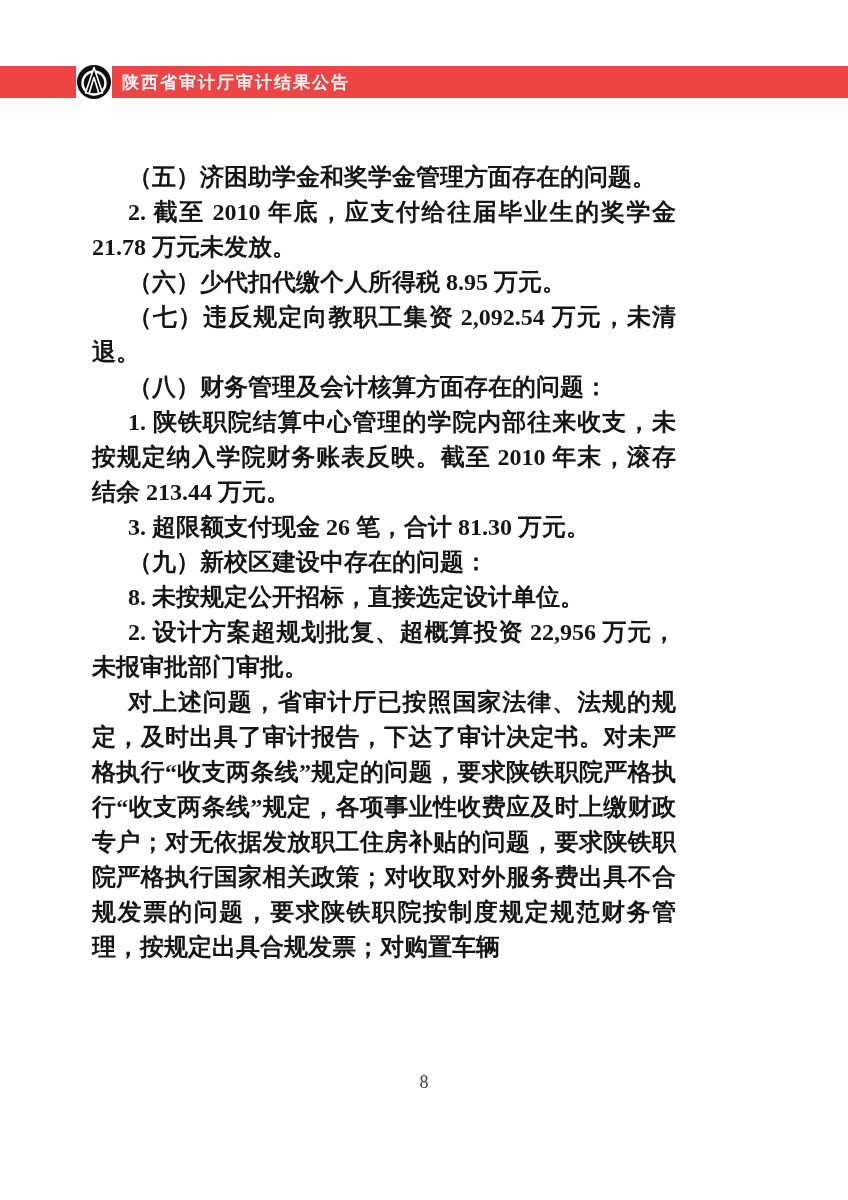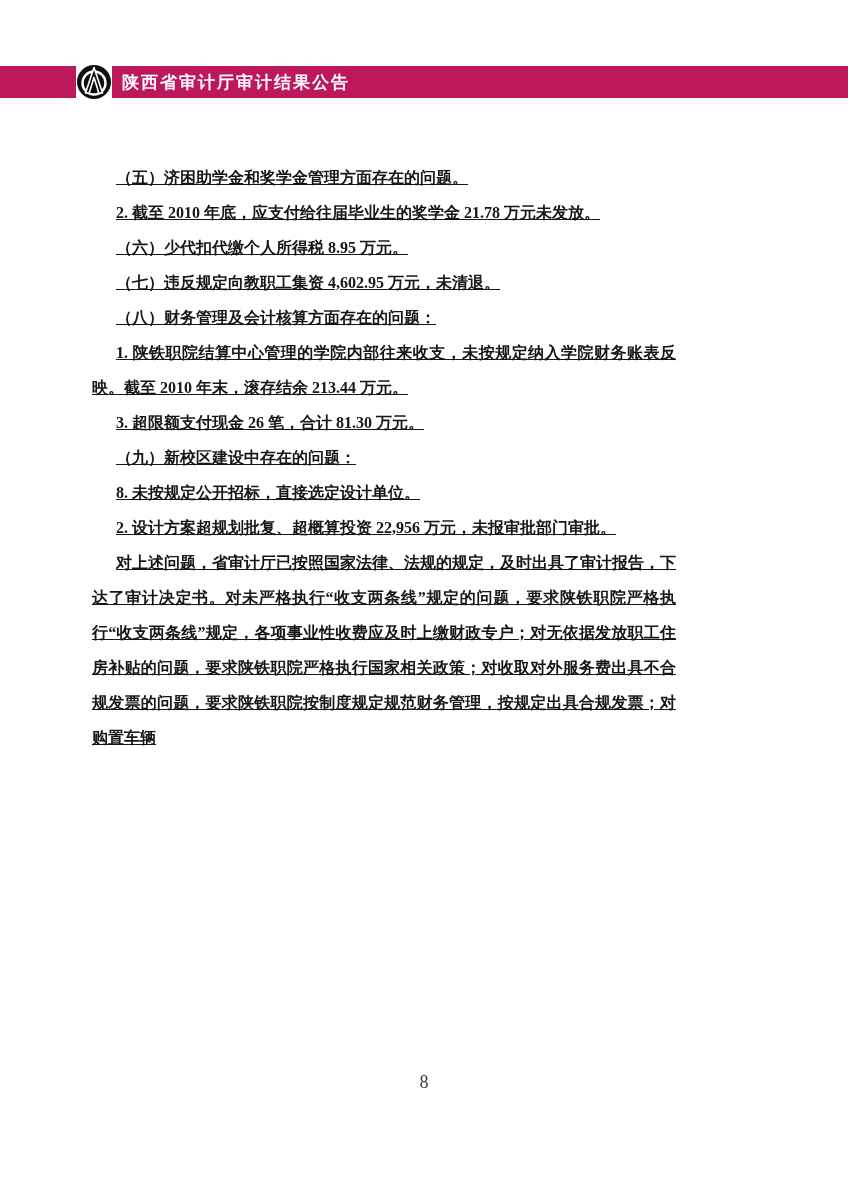--- a/index.html
+++ b/index.html
@@ -17,7 +17,7 @@
     position: absolute;
     left: 0; top: 66px;
     width: 848px; height: 32px;
-    background: #be185d;
+    background: #ef4444;
   }
   .bar-title {
     position: absolute;

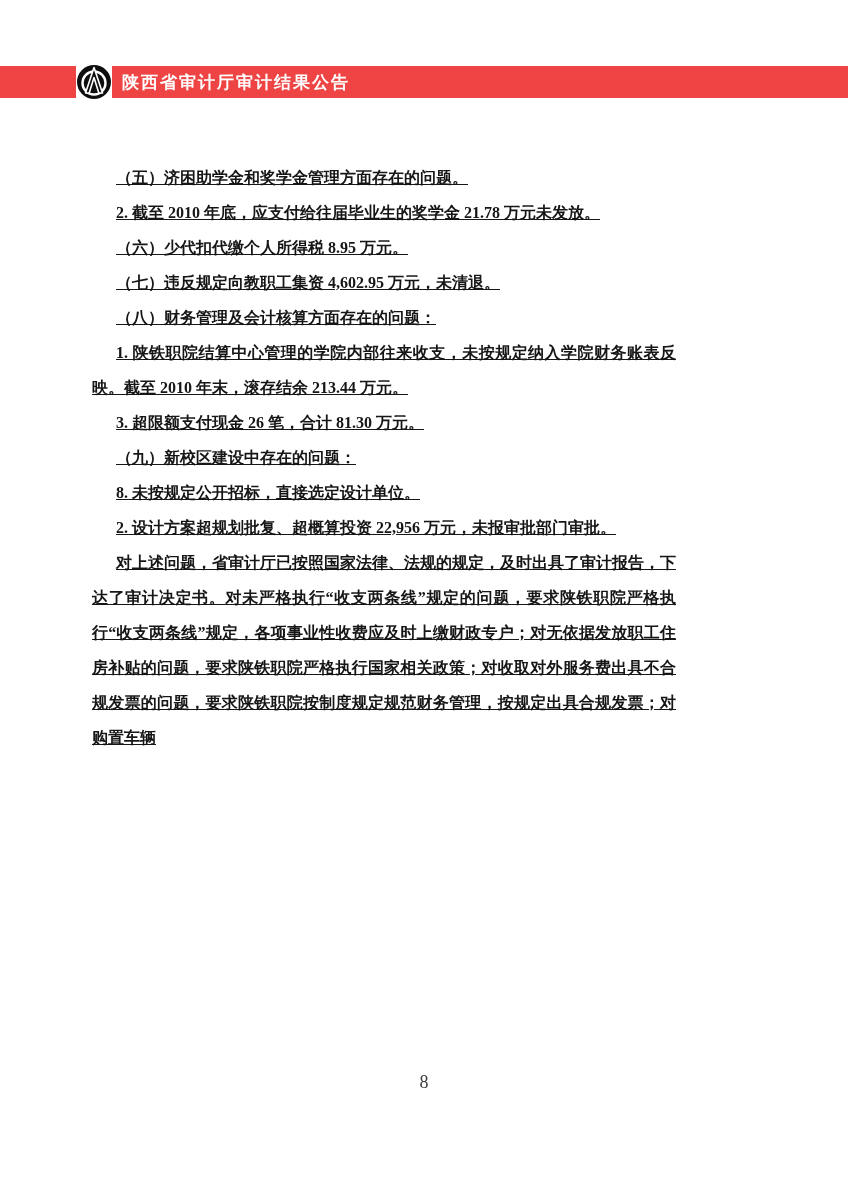--- a/index.html
+++ b/index.html
@@ -49,12 +49,11 @@
     left: 92px; top: 160px;
     width: 584px;
     color: #161616;
-    font-size: 16px;
+    font-size: 24px;
     line-height: 35px;
     font-weight: 700;
     text-align: justify;
     text-justify: inter-character;
-    text-decoration: underline;
   }
   .doc-body p {
     margin: 0;

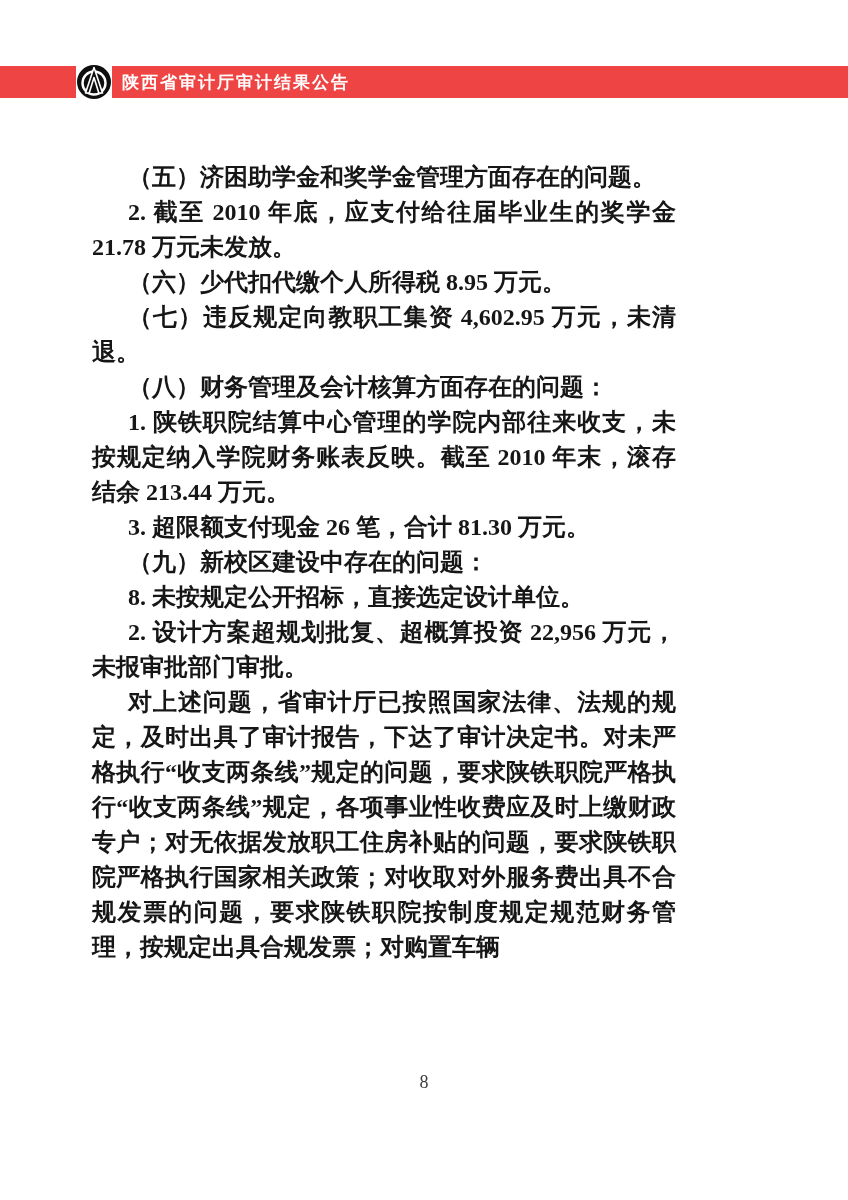--- a/index.html
+++ b/index.html
@@ -92,7 +92,7 @@
     <p>（五）济困助学金和奖学金管理方面存在的问题。</p>
     <p>2. 截至 2010 年底，应支付给往届毕业生的奖学金 21.78 万元未发放。</p>
     <p>（六）少代扣代缴个人所得税 8.95 万元。</p>
-    <p>（七）违反规定向教职工集资 4,602.95 万元，未清退。</p>
+    <p>（七）违反规定向教职工集资 2,092.54 万元，未清退。</p>
     <p>（八）财务管理及会计核算方面存在的问题：</p>
     <p>1. 陕铁职院结算中心管理的学院内部往来收支，未按规定纳入学院财务账表反映。截至 2010 年末，滚存结余 213.44 万元。</p>
     <p>3. 超限额支付现金 26 笔，合计 81.30 万元。</p>

